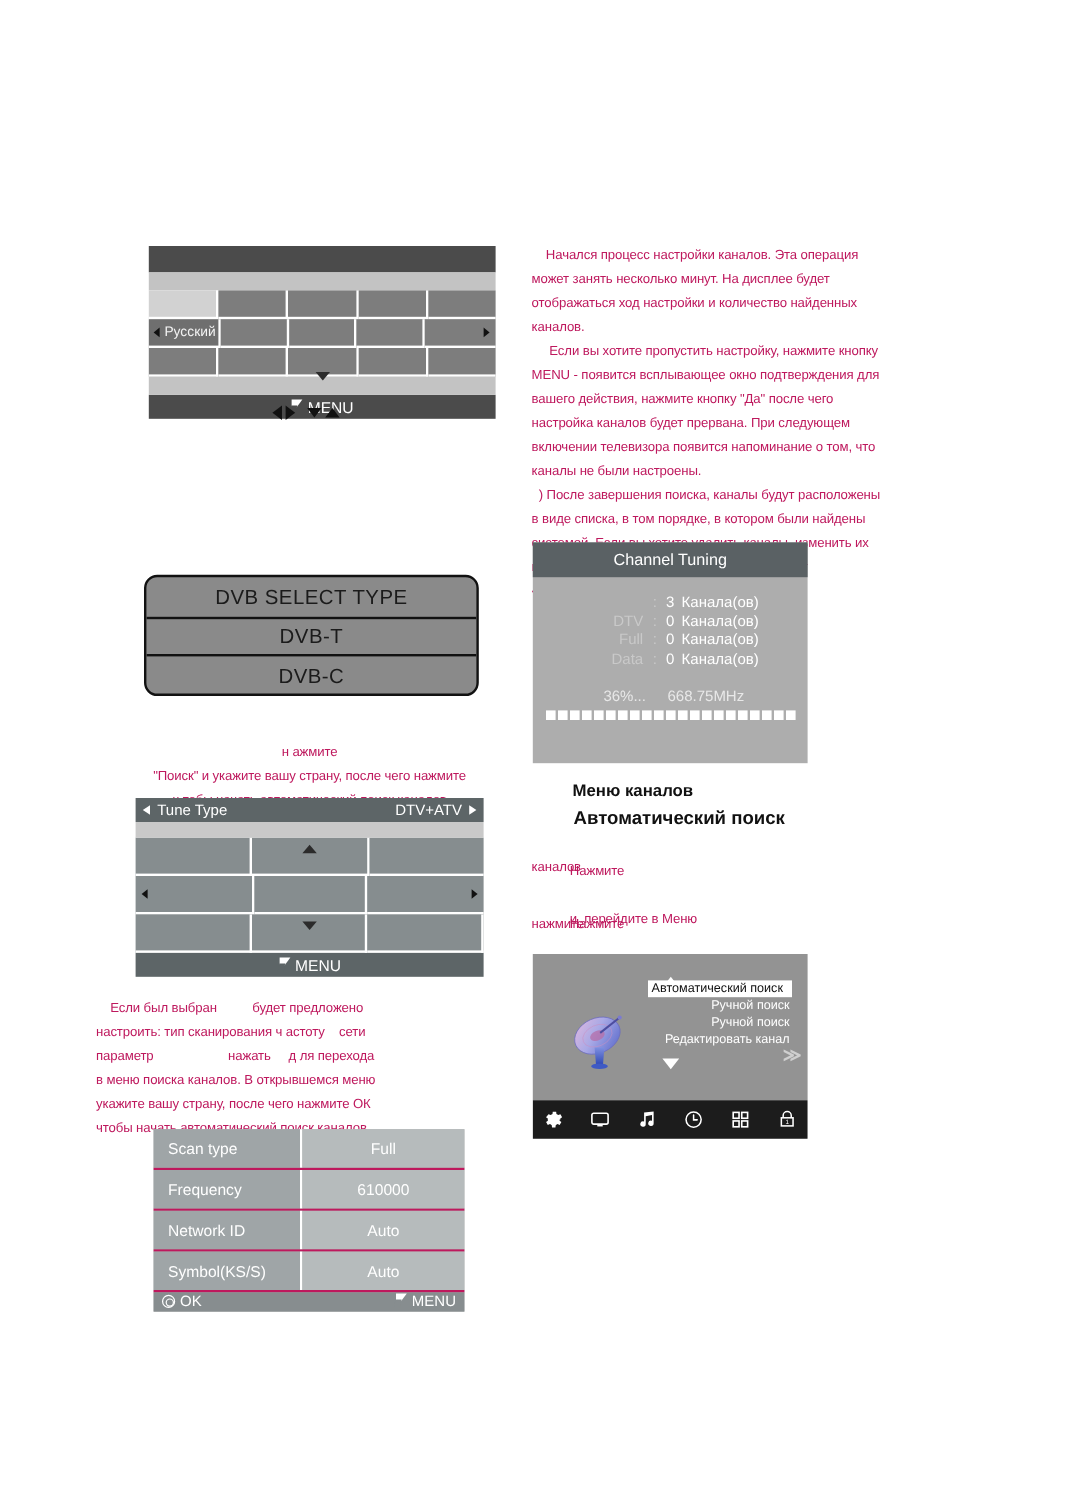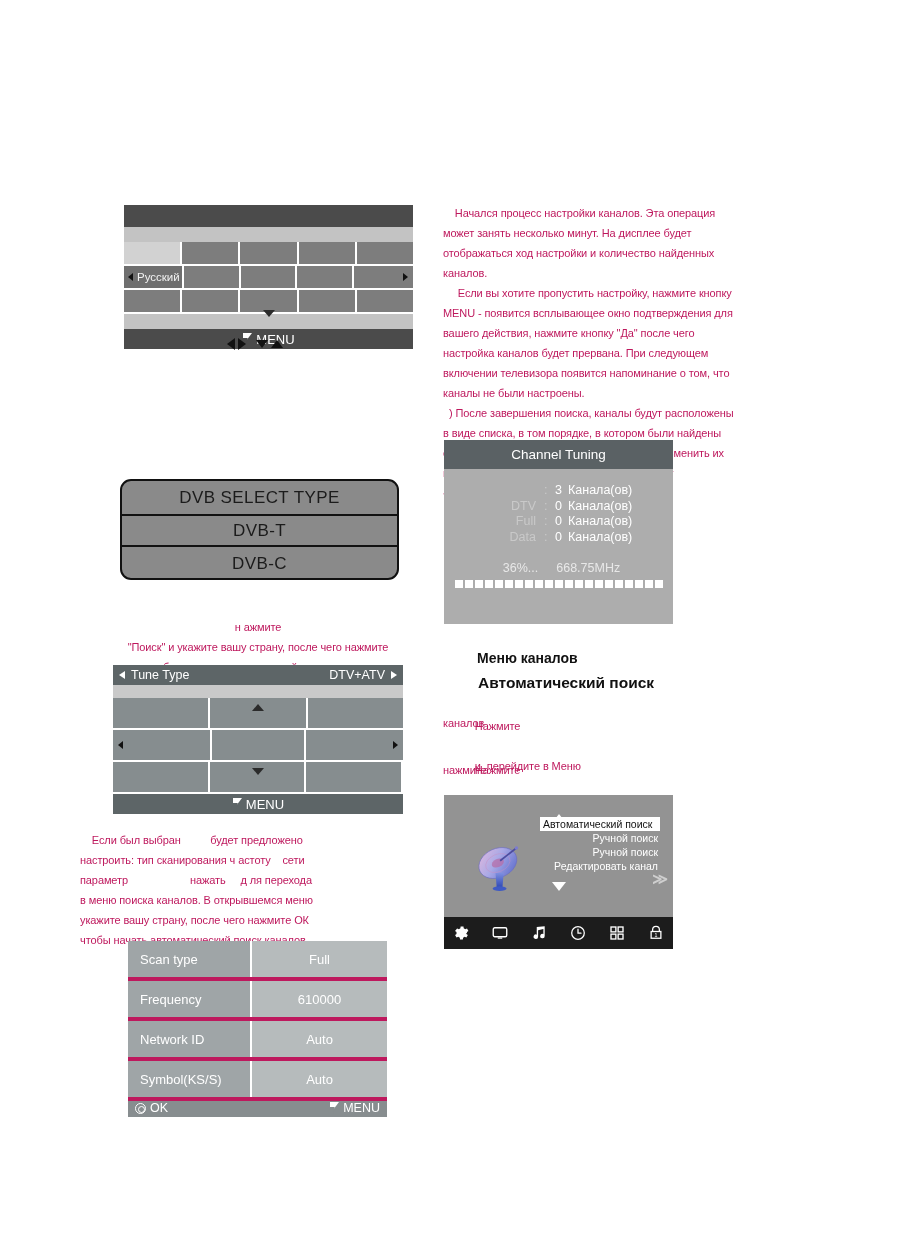--- a/index.html
+++ b/index.html
@@ -159,7 +159,7 @@
   .menu-glyph.g2:after{ background:#878d8f; }
 
   
-  #chan-tuning { left:444px; top:440px; width:229px; height:184px; background:#adadad; }
+  #chan-tuning { left:444px; top:452px; width:229px; height:184px; background:#adadad; }
   .ct-title {
     background:#5a6164; height:29px; color:#ffffff; font-size:13.5px;
     display:flex; align-items:center; justify-content:center;

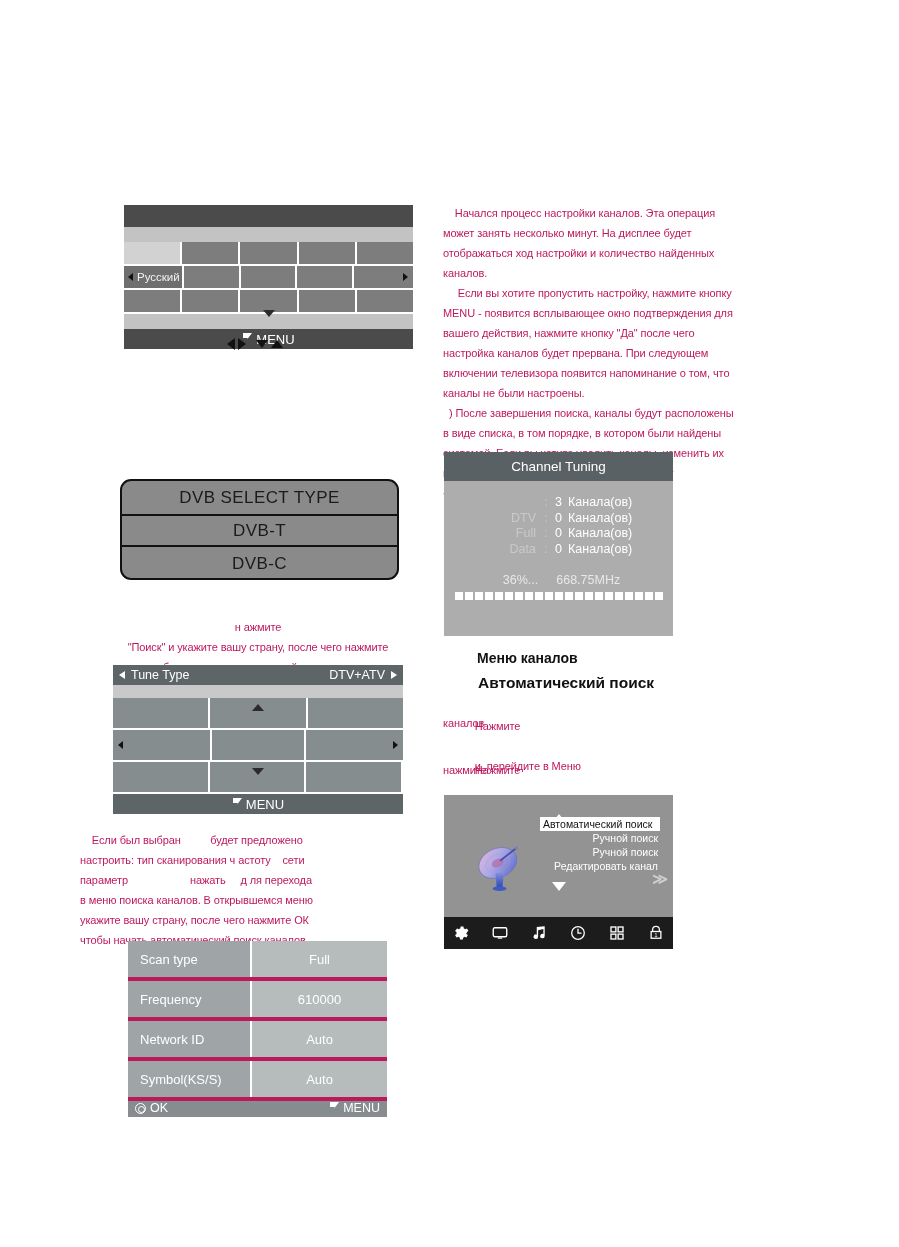--- a/index.html
+++ b/index.html
@@ -136,7 +136,7 @@
     background:#6b7376; height:34px; color:#ffffff; font-size:14px;
     display:flex; align-items:center; justify-content:center;
   }
-  .dvbc-row { display:flex; height:40px; border-bottom:4px solid #be185d; }
+  .dvbc-row { display:flex; height:34px; border-bottom:2px solid #be185d; }
   .dvbc-label {
     width:124px; background:#9fa5a7; color:#ffffff; font-size:13px;
     display:flex; align-items:center; padding-left:12px; border-right:2px solid #fff;

